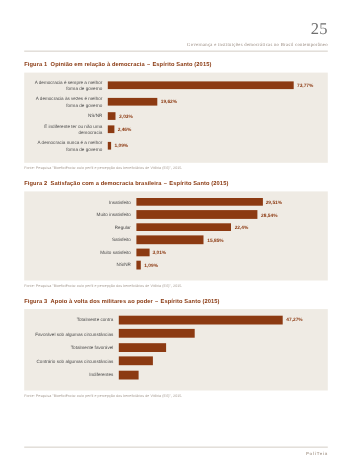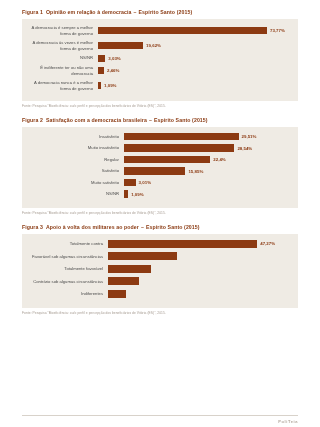--- a/index.html
+++ b/index.html
@@ -153,6 +153,11 @@
 
 <div class="page">
 
+  <div class="header">
+    <div class="folio">25</div>
+    <div class="running-title">Governança e instituições democráticas no Brasil contemporâneo</div>
+    <div class="header-rule"></div>
+  </div>
 
   <div class="figure fig1">
     <div class="fig-caption">

